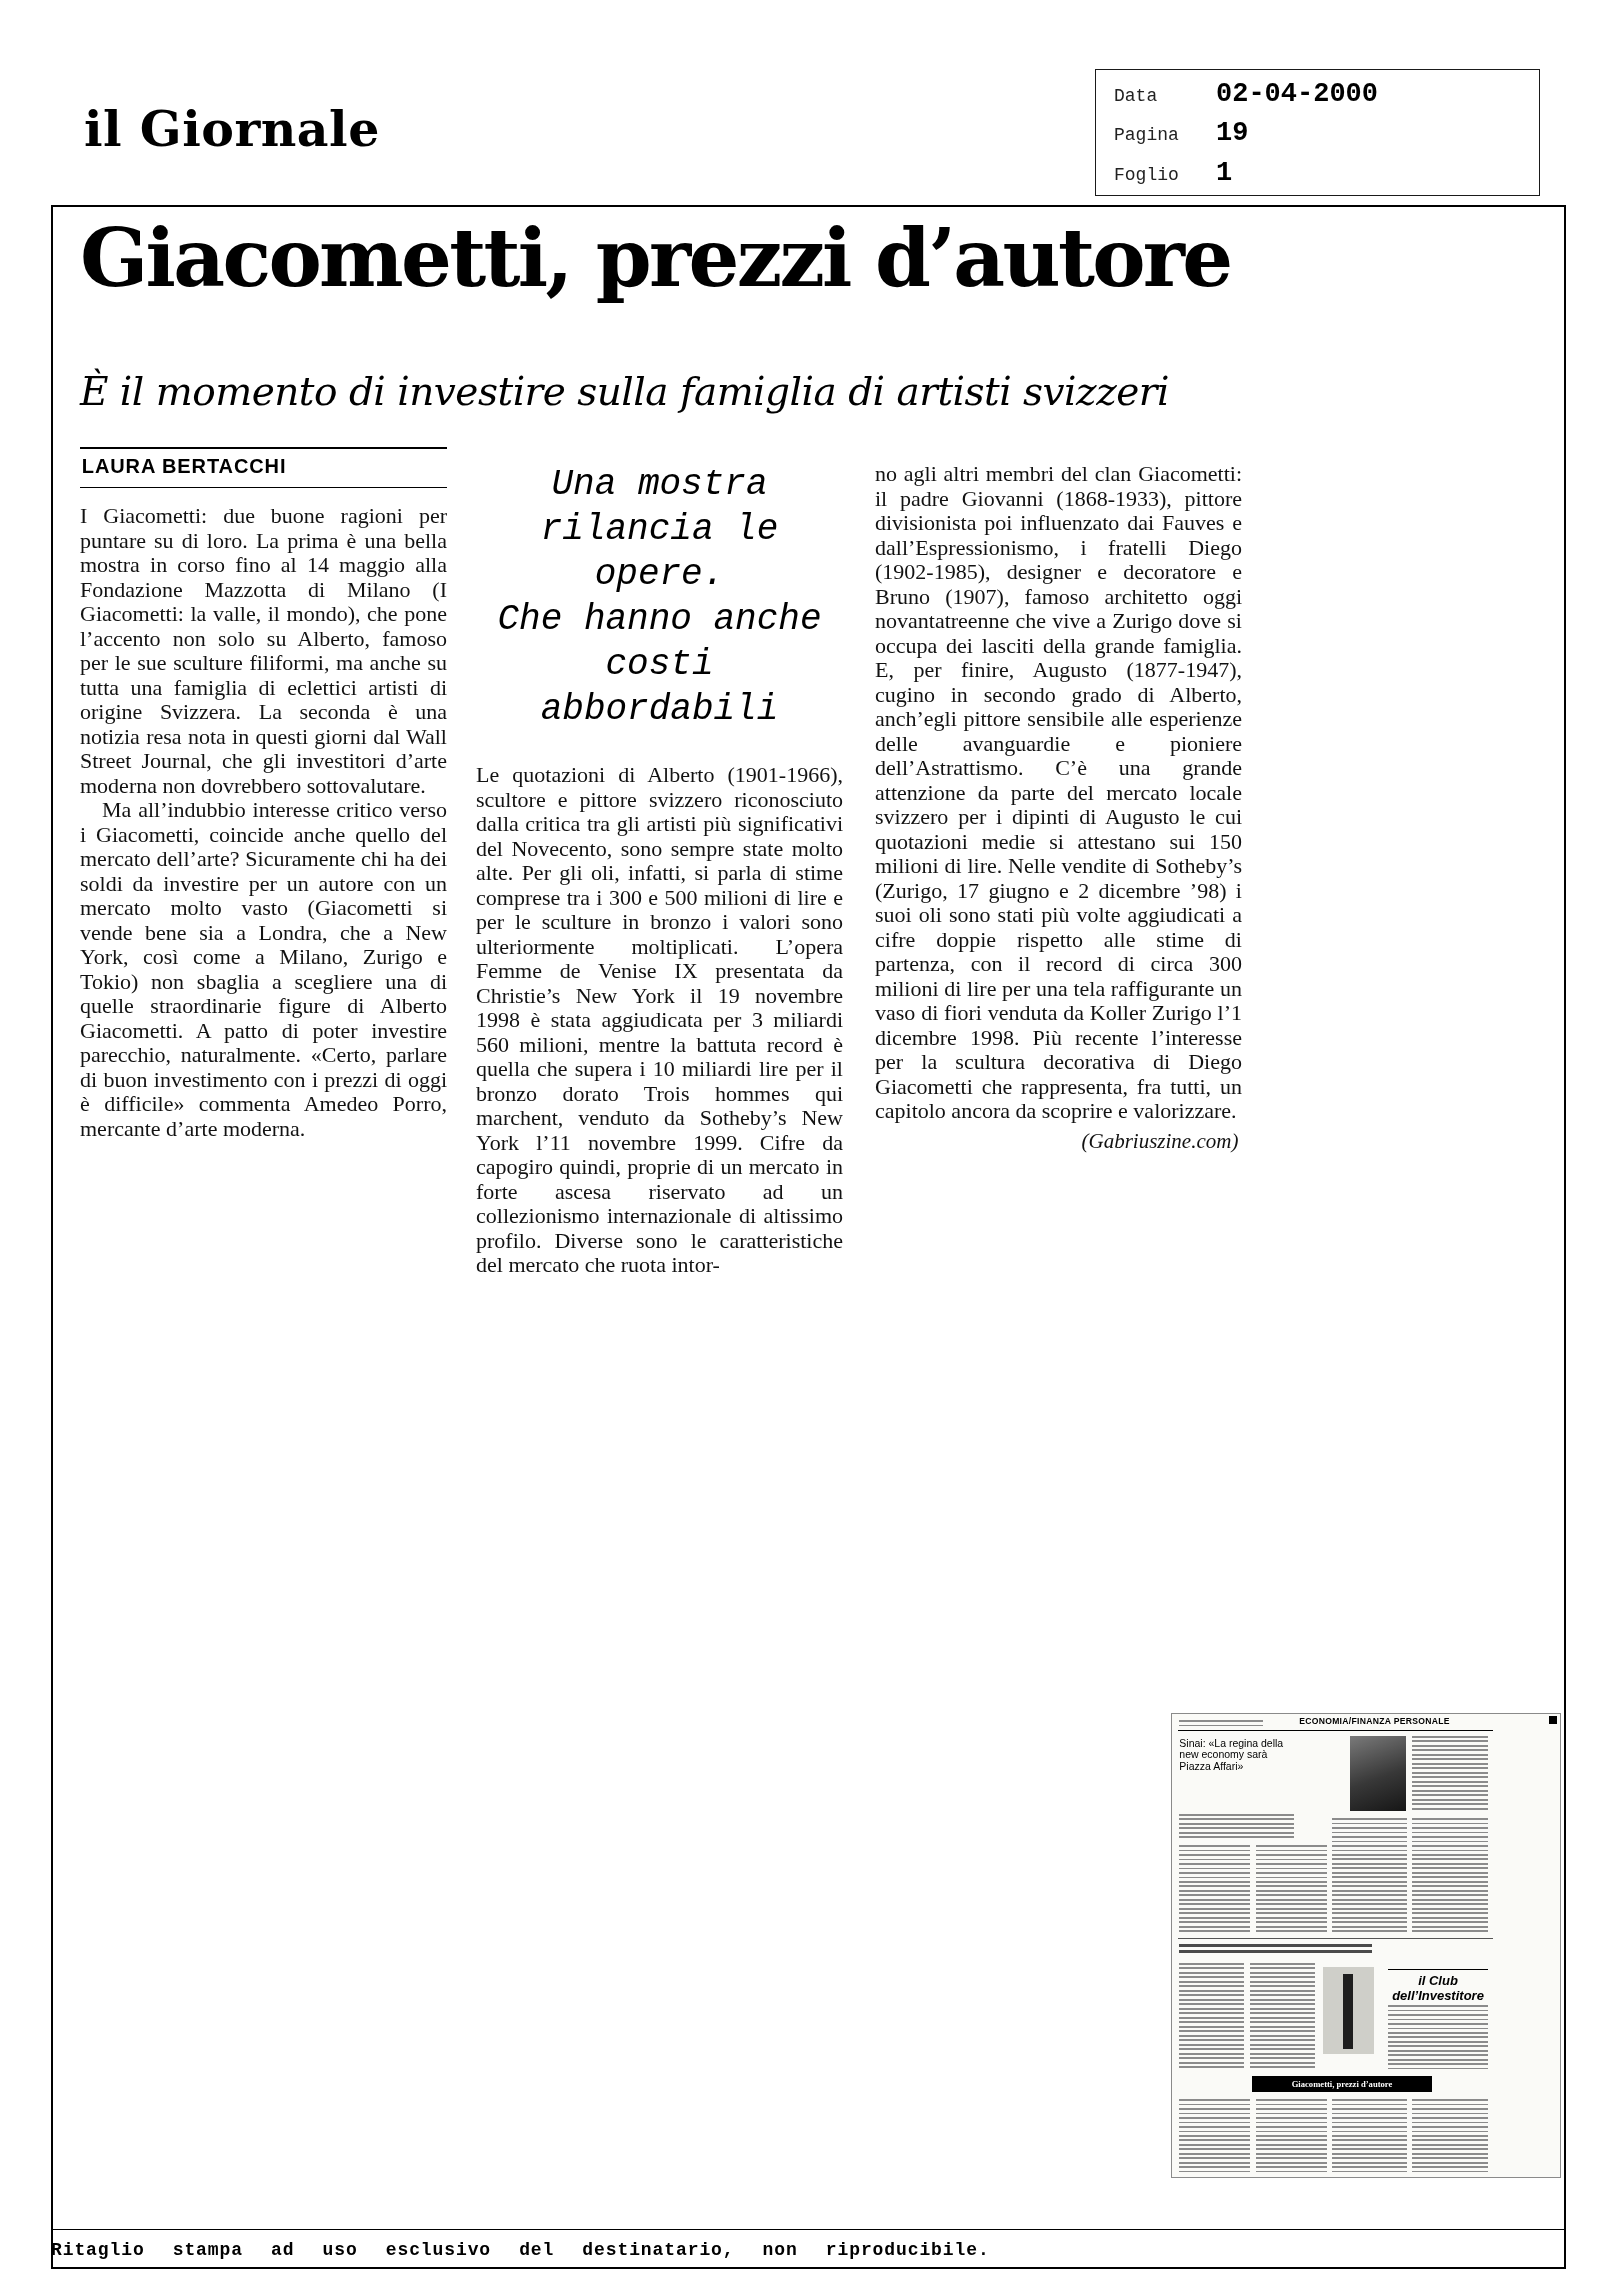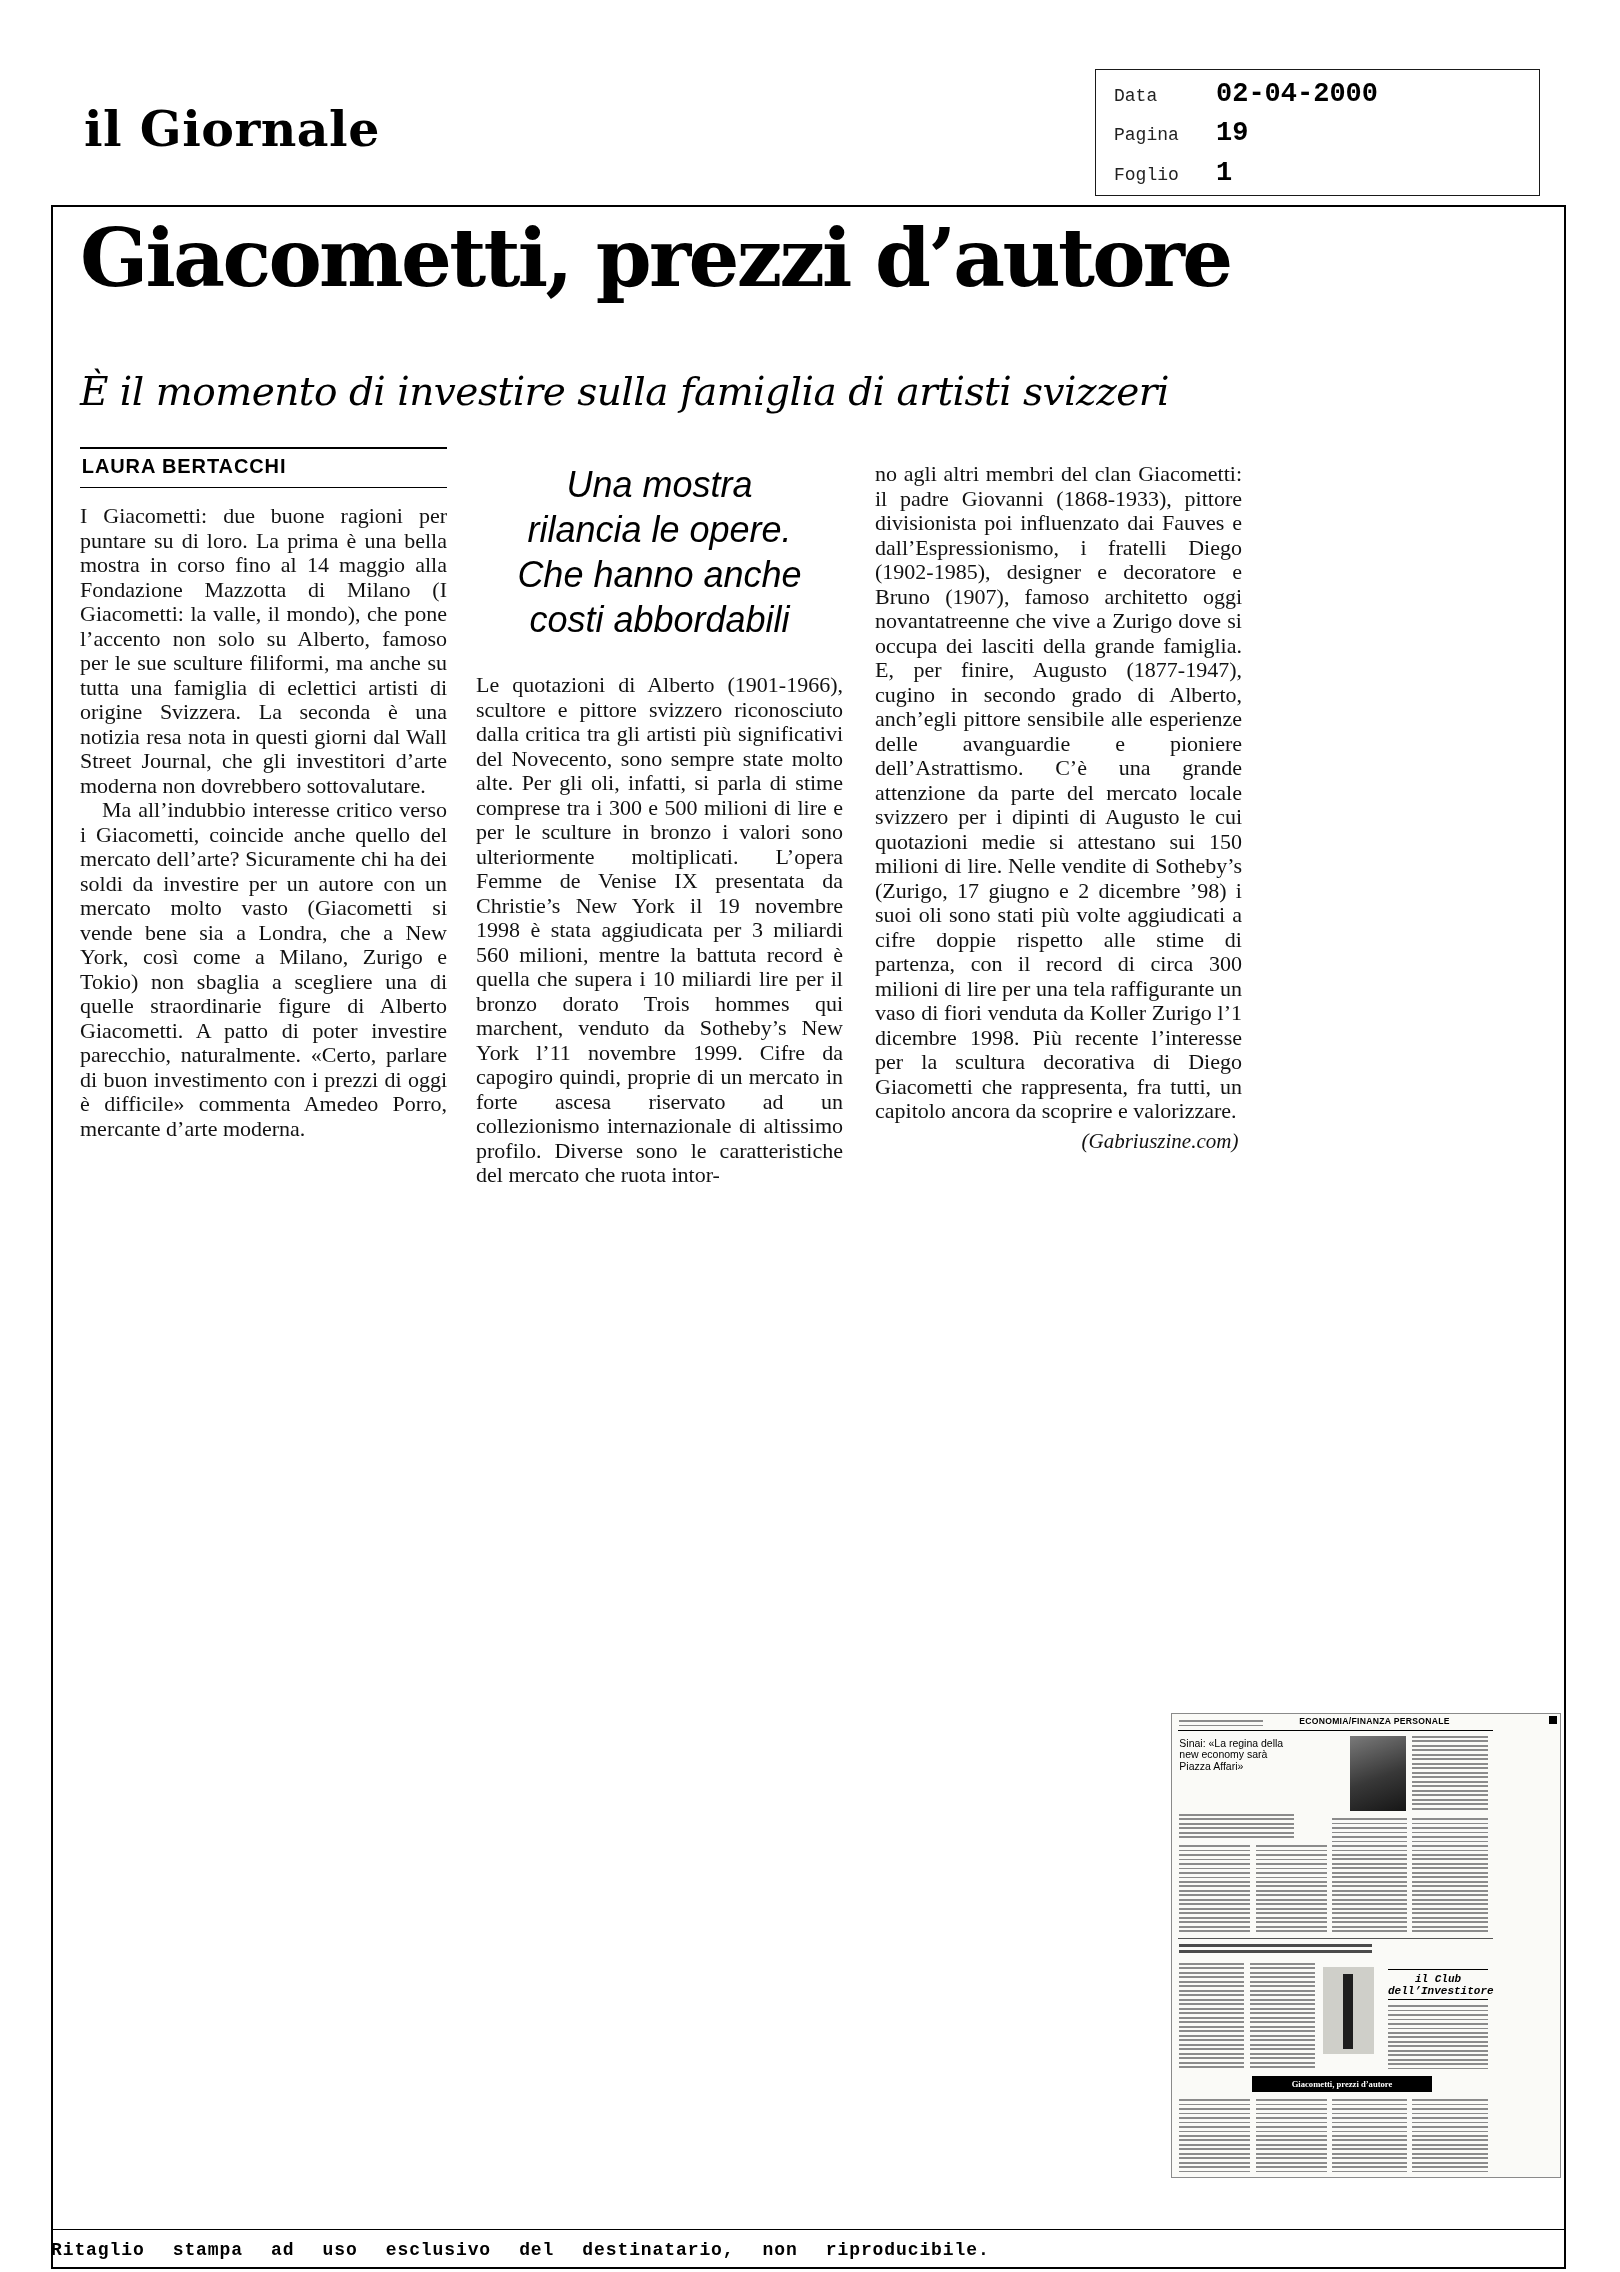--- a/index.html
+++ b/index.html
@@ -58,7 +58,7 @@
   .col3 { left: 875px; top: 462px; }
 
   .pullquote {
-    text-align: center; font-family: Liberation Sans, sans-serif;
+    text-align: center; font-family: Liberation Mono, monospace;
     font-style: italic; font-size: 36px; line-height: 45px;
     margin-bottom: 31px; color: #000;
   }

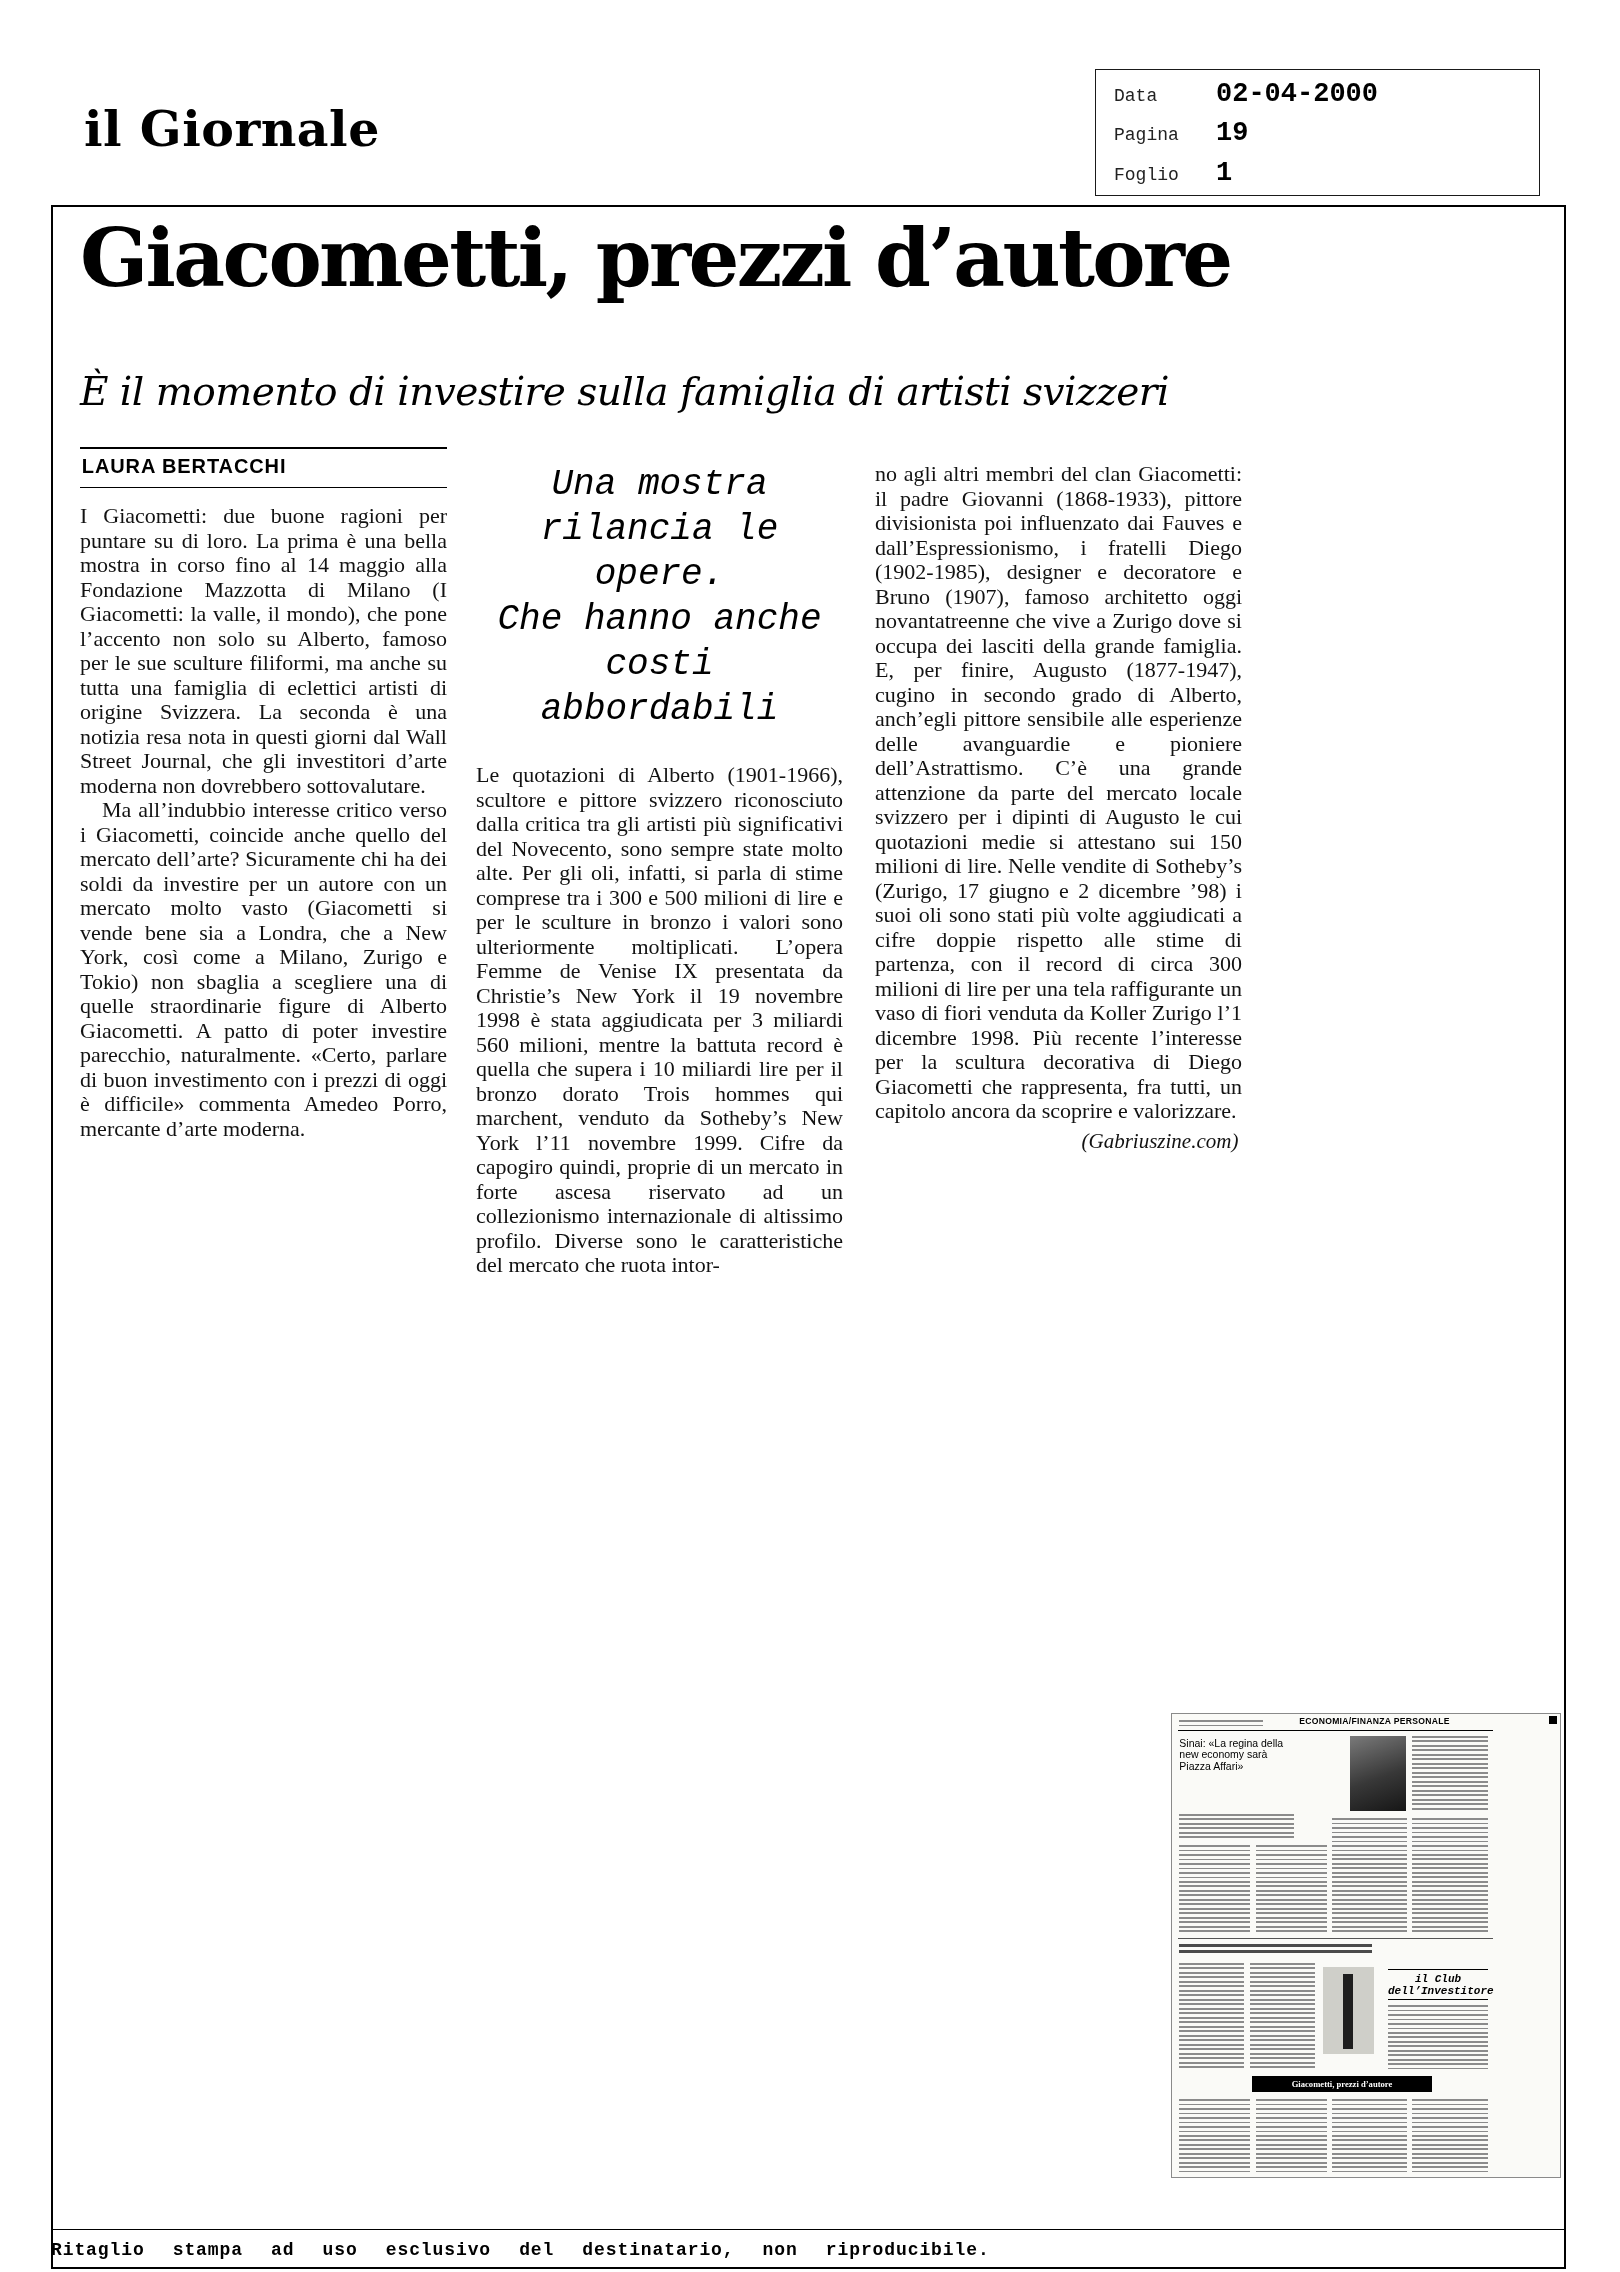--- a/index.html
+++ b/index.html
@@ -105,8 +105,8 @@
   .t-sculpt::after { content: ""; position: absolute; left: 20px; top: 7.3px; width: 10px; height: 75px; background: #1e1e1e; }
   .t-club {
     left: 216px; top: 255px; width: 100px;
-    font-size: 11px; font-weight: 700; font-style: italic; text-align: center;
-    border-top: 1.4px solid #000; border-bottom: 1.4px solid #000; padding: 2.7px 0; font-family: Liberation Mono, monospace;
+    font-size: 13px; font-weight: 700; font-style: italic; text-align: center;
+    border-top: 1.4px solid #000; border-bottom: 1.4px solid #000; padding: 2.7px 0;
   }
   .t-gF  { left: 216px; top: 291px; width: 100px; height: 64px; }
   .t-clipbar {

